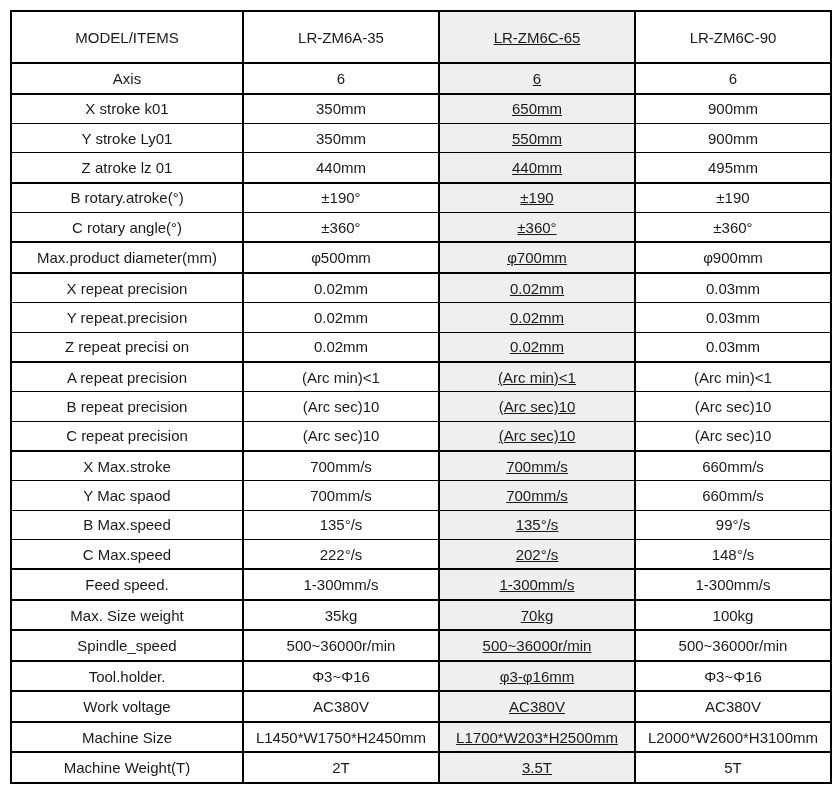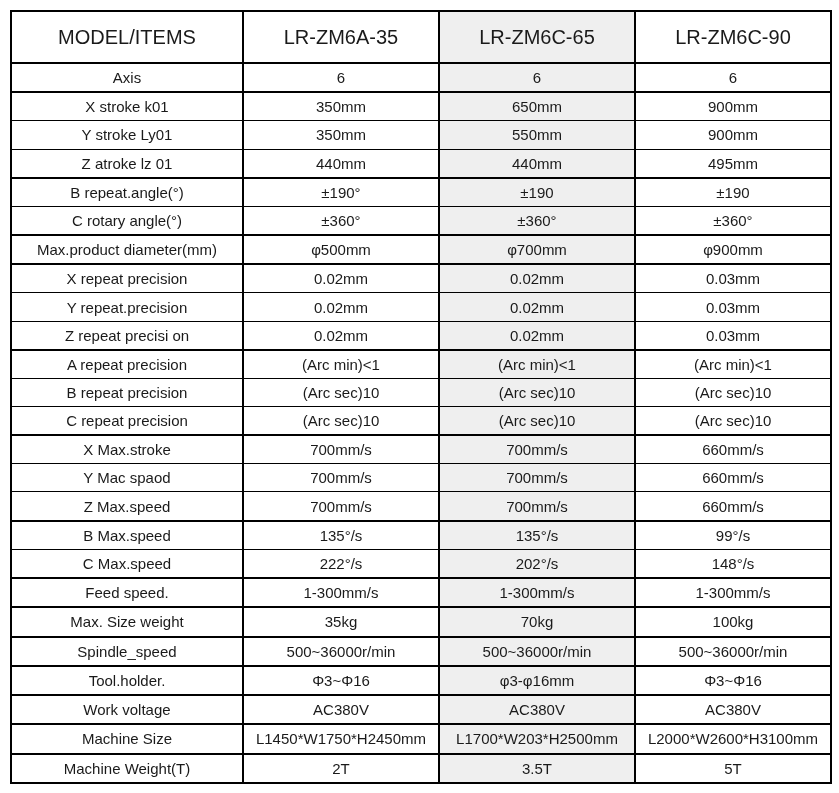--- a/index.html
+++ b/index.html
@@ -41,7 +41,7 @@
   }
   .spec thead th {
     height: 50px;
-    font-size: 20px;
+    font-size: 15px;
     border-top: 2px solid #000000;
     border-bottom: 2px solid #000000;
   }

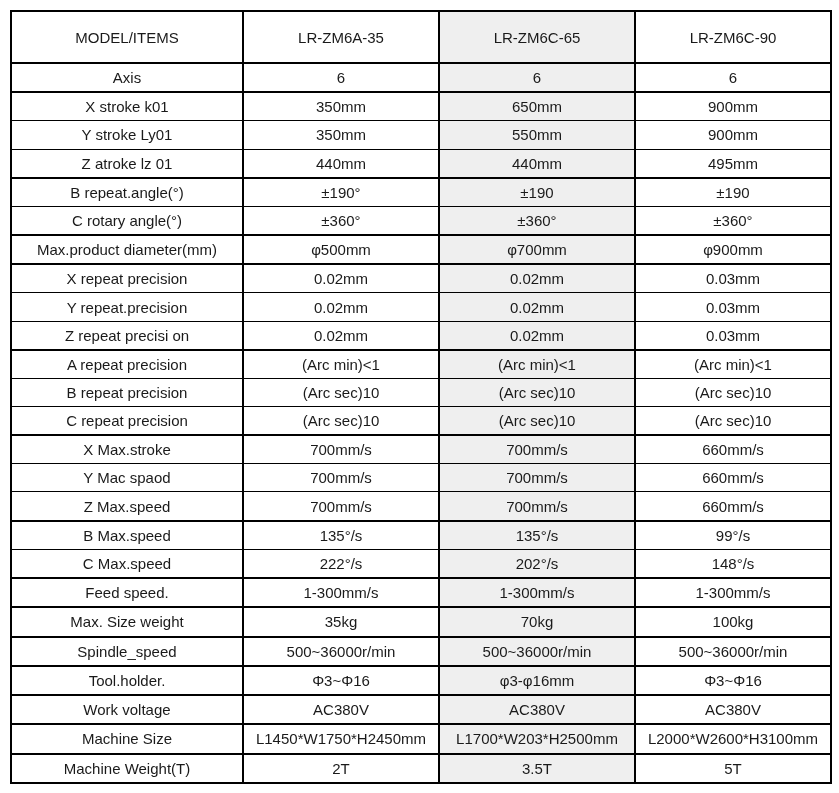--- a/index.html
+++ b/index.html
@@ -47,7 +47,7 @@
   }
   .spec tbody td { height: 23px; }
   .spec tr.gb td { border-bottom-width: 2px; }
-  .spec td.hl, .spec th.hl { background: #efefef; }
+  .spec td.hl, .spec th.hl { background: #efefef; text-decoration: underline; }
 </style>
 </head>
 <body>

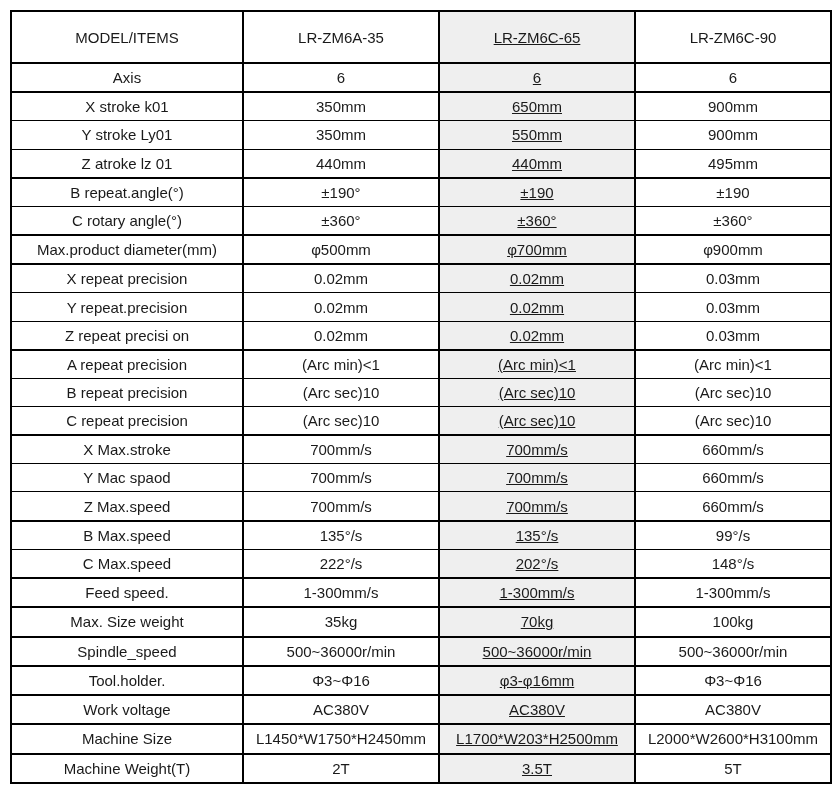--- a/index.html
+++ b/index.html
@@ -94,7 +94,7 @@
           <td>495mm</td>
         </tr>
         <tr>
-          <td>B repeat.angle(°)</td>
+          <td>B rotary.atroke(°)</td>
           <td>±190°</td>
           <td class="hl">±190</td>
           <td>±190</td>

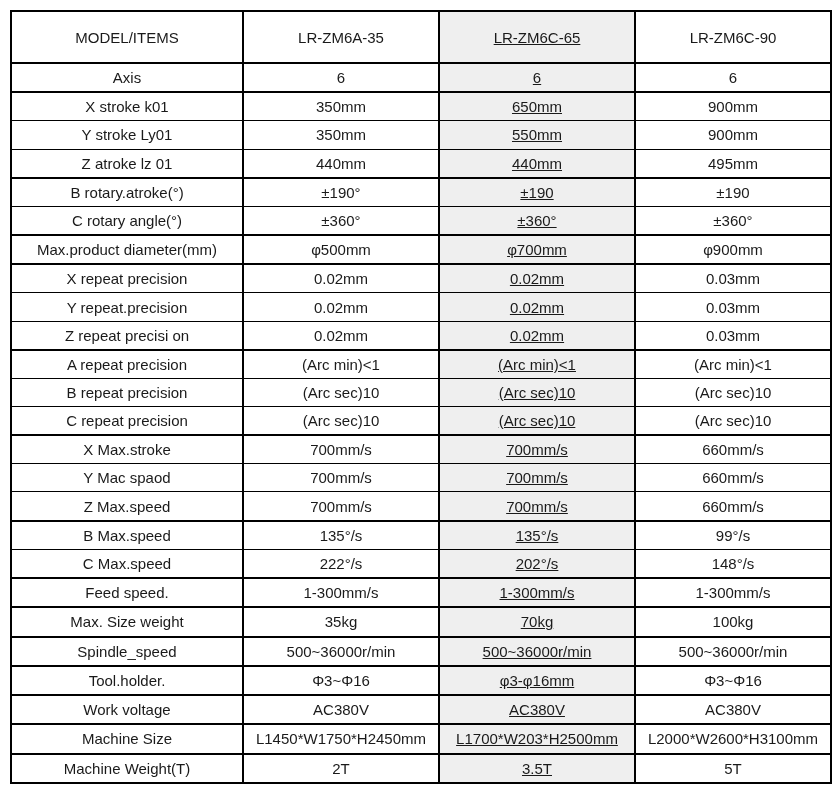--- a/index.html
+++ b/index.html
@@ -159,12 +159,6 @@
           <td class="hl">700mm/s</td>
           <td>660mm/s</td>
         </tr>
-        <tr class="gb">
-          <td>Z Max.speed</td>
-          <td>700mm/s</td>
-          <td class="hl">700mm/s</td>
-          <td>660mm/s</td>
-        </tr>
         <tr>
           <td>B Max.speed</td>
           <td>135°/s</td>

